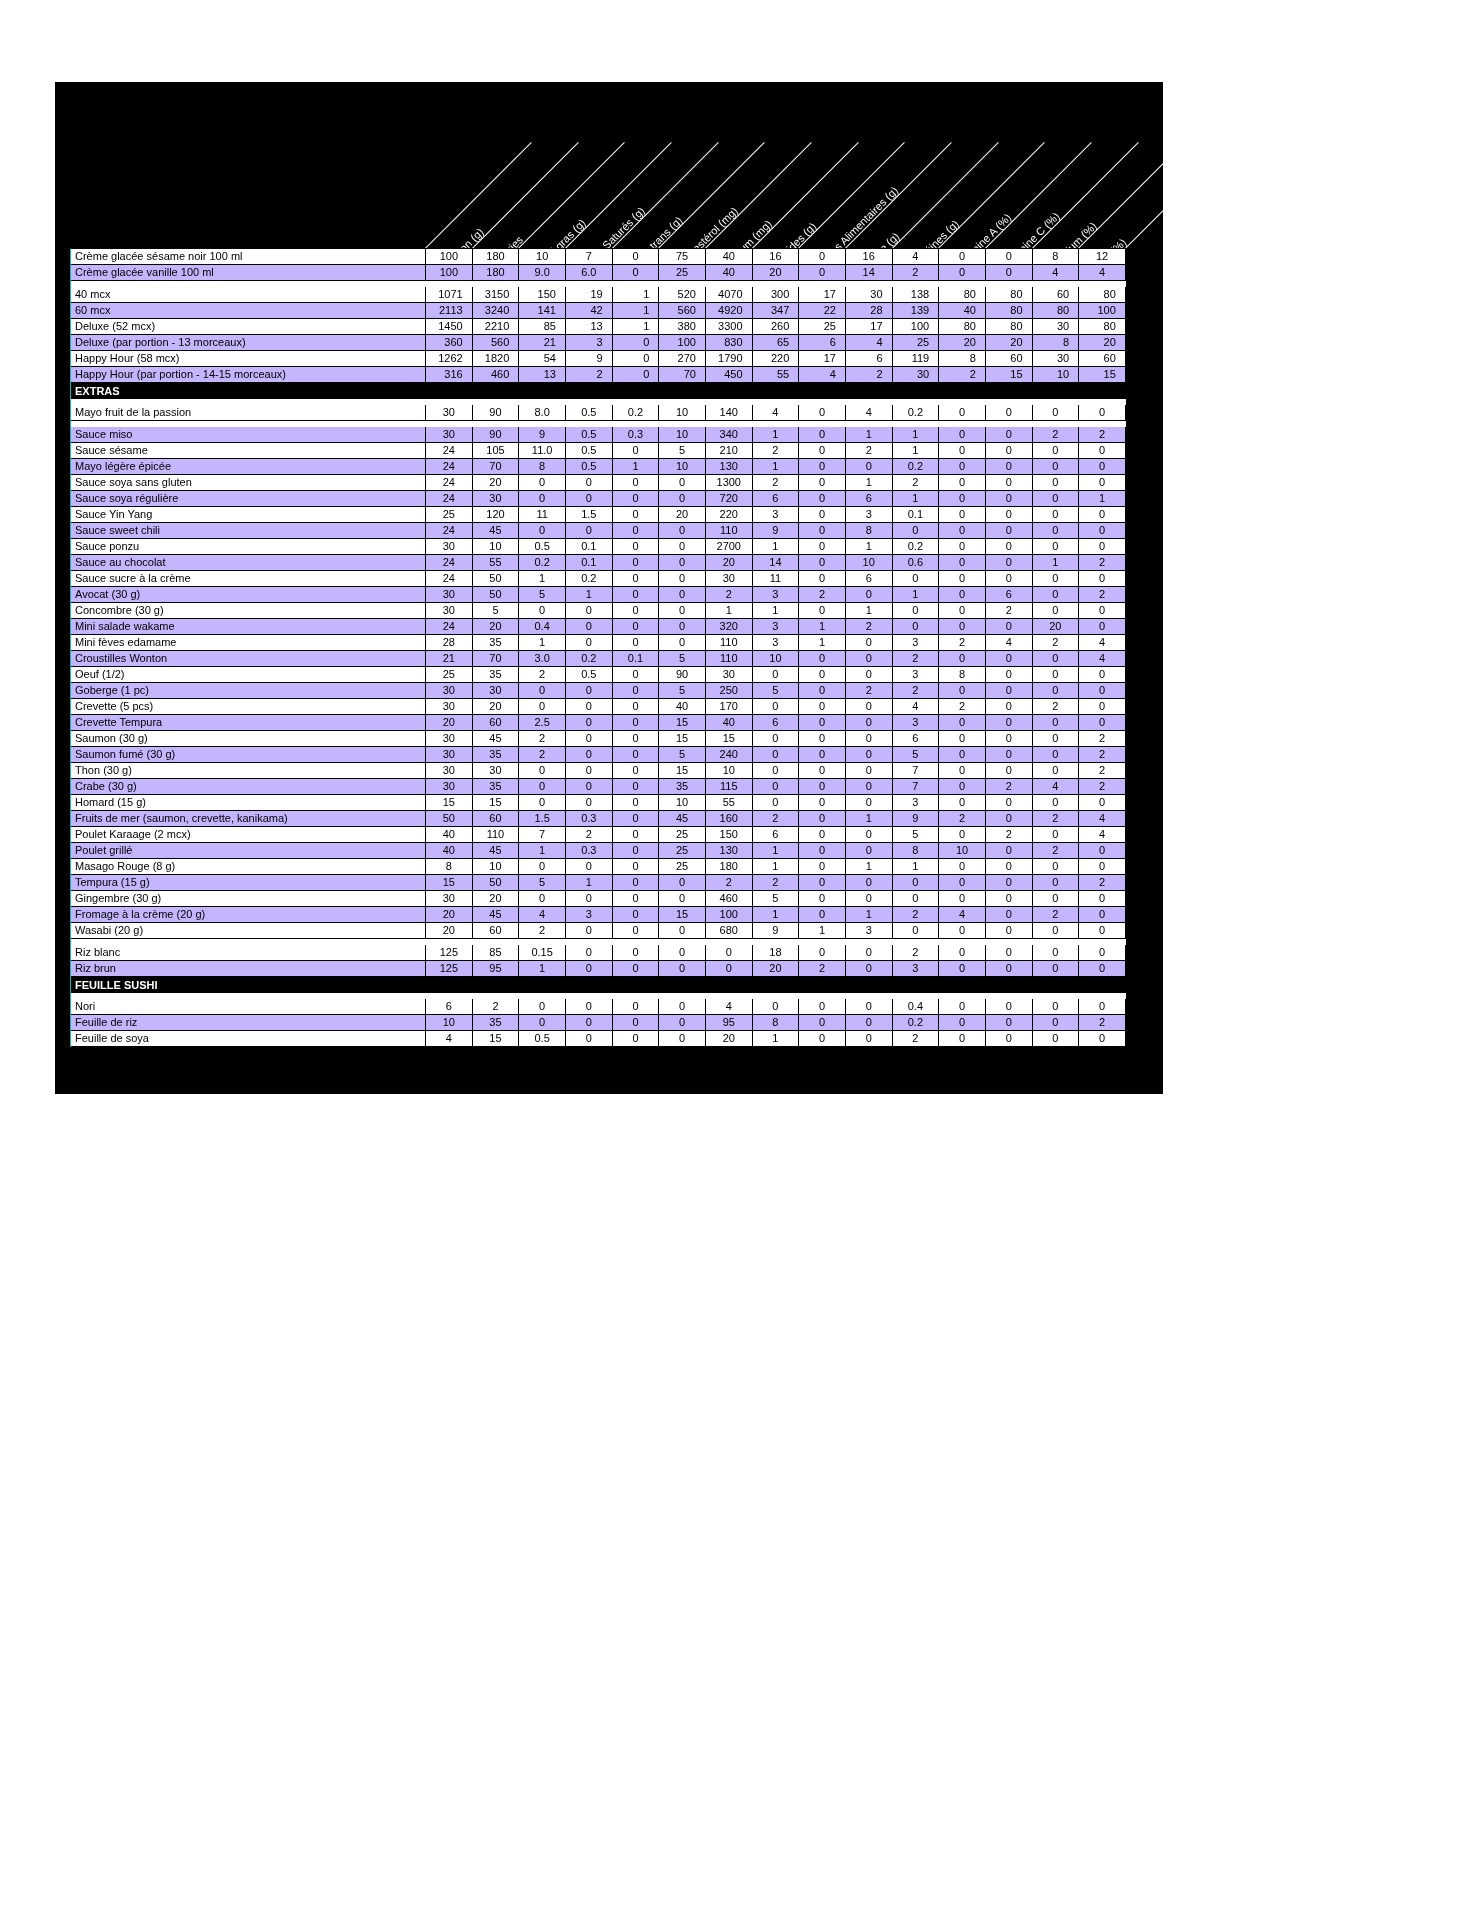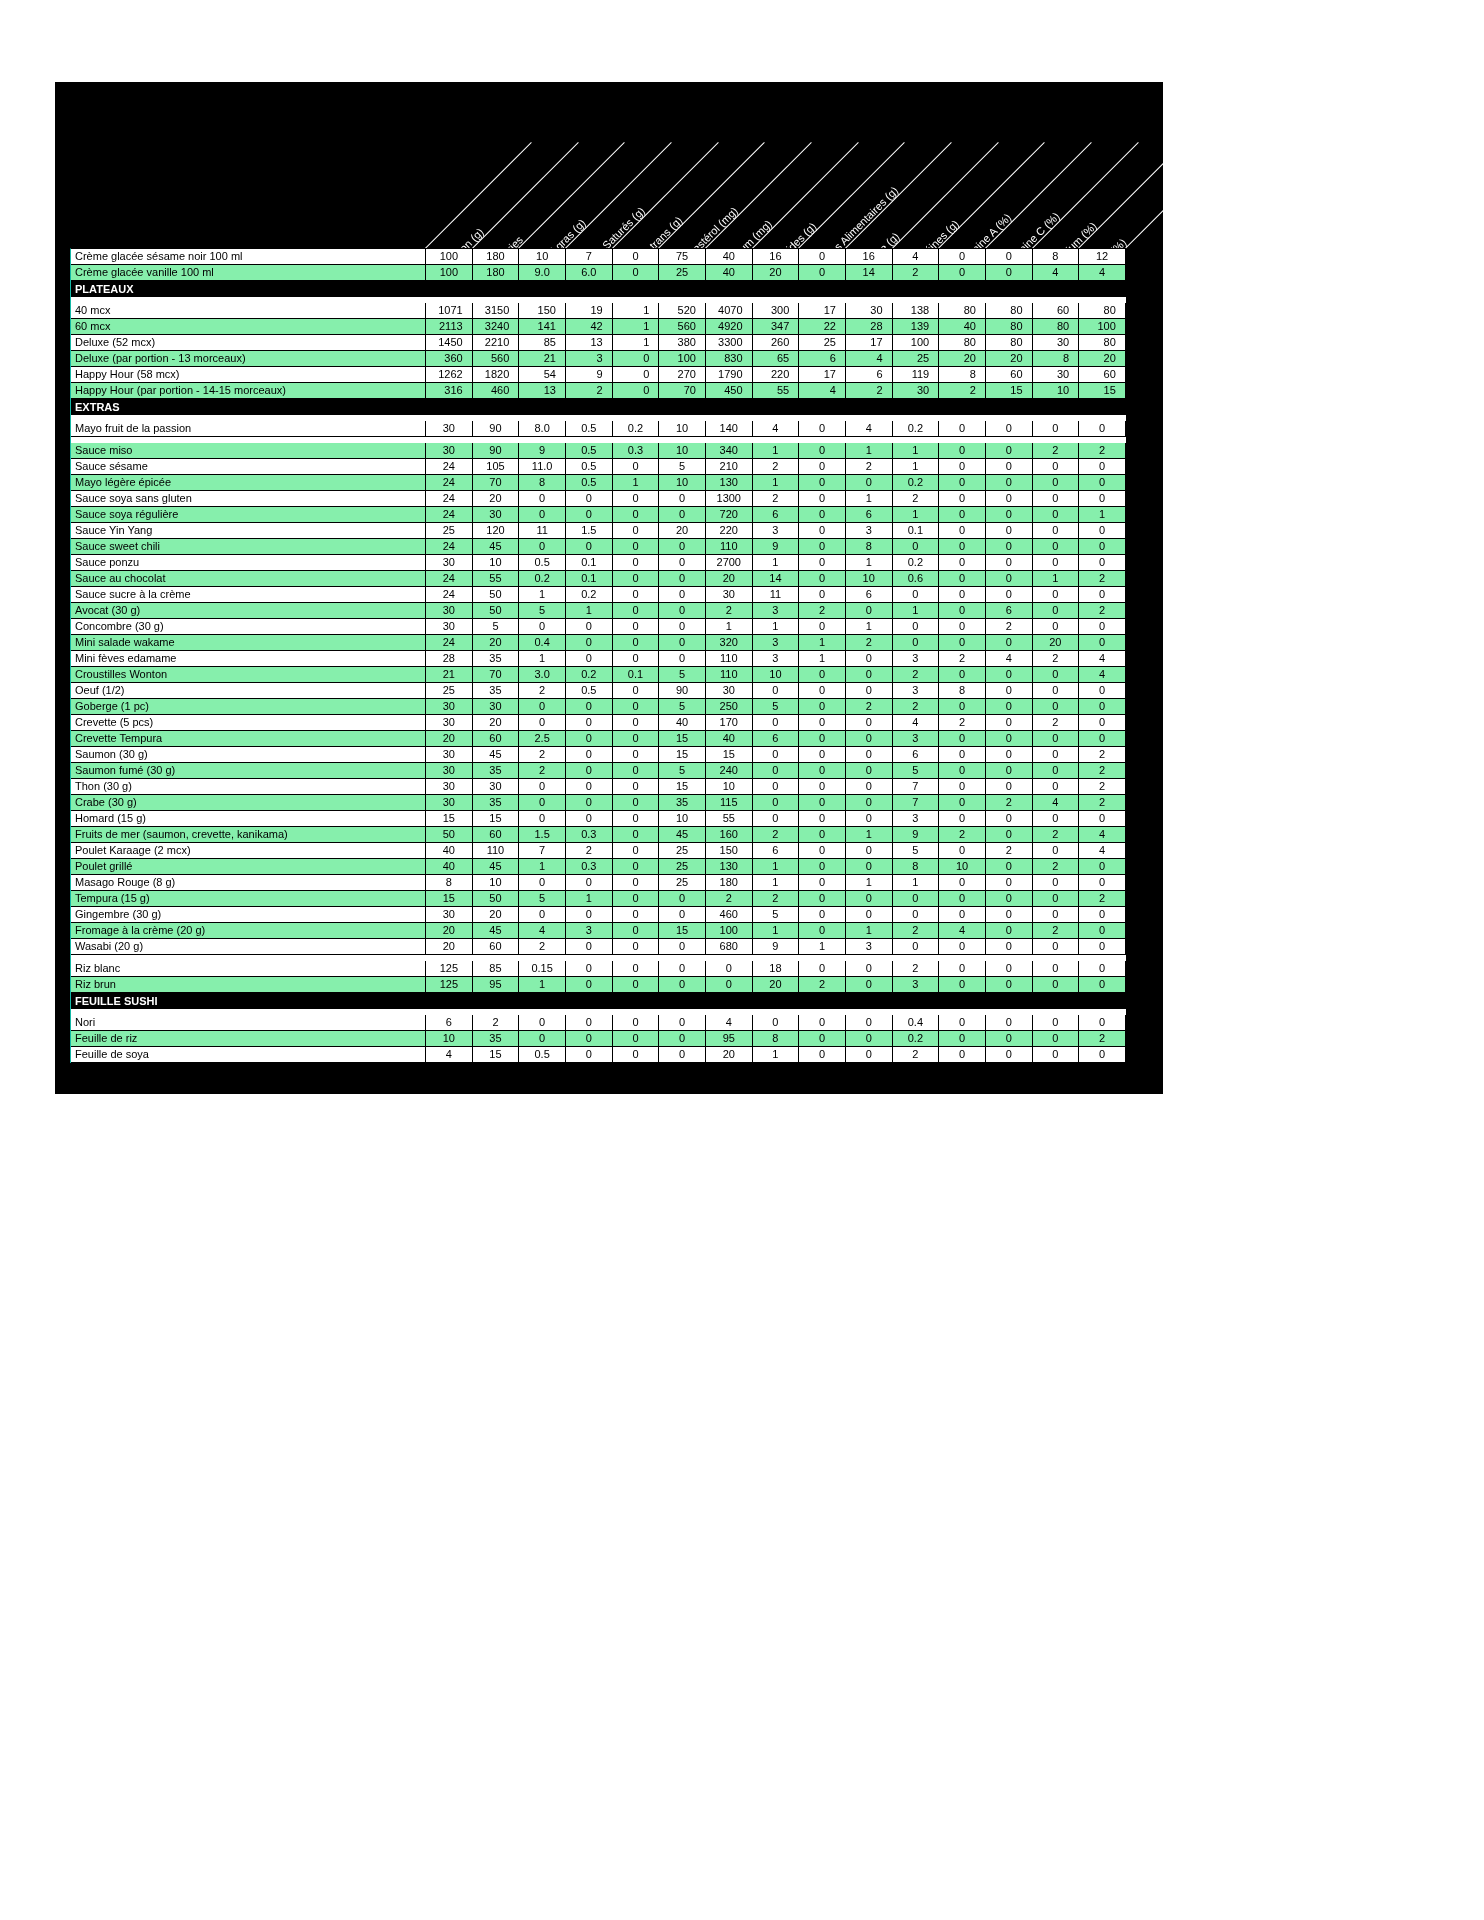--- a/index.html
+++ b/index.html
@@ -57,7 +57,7 @@
     border-left: 1px solid #14b8a6;
   }
   .row { display: flex; height: 16px; background: #ffffff; }
-  .row.alt { background: #86efac; }
+  .row.alt { background: #c4b5fd; }
   .cell {
     box-sizing: border-box;
     border-right: 1px solid #000;

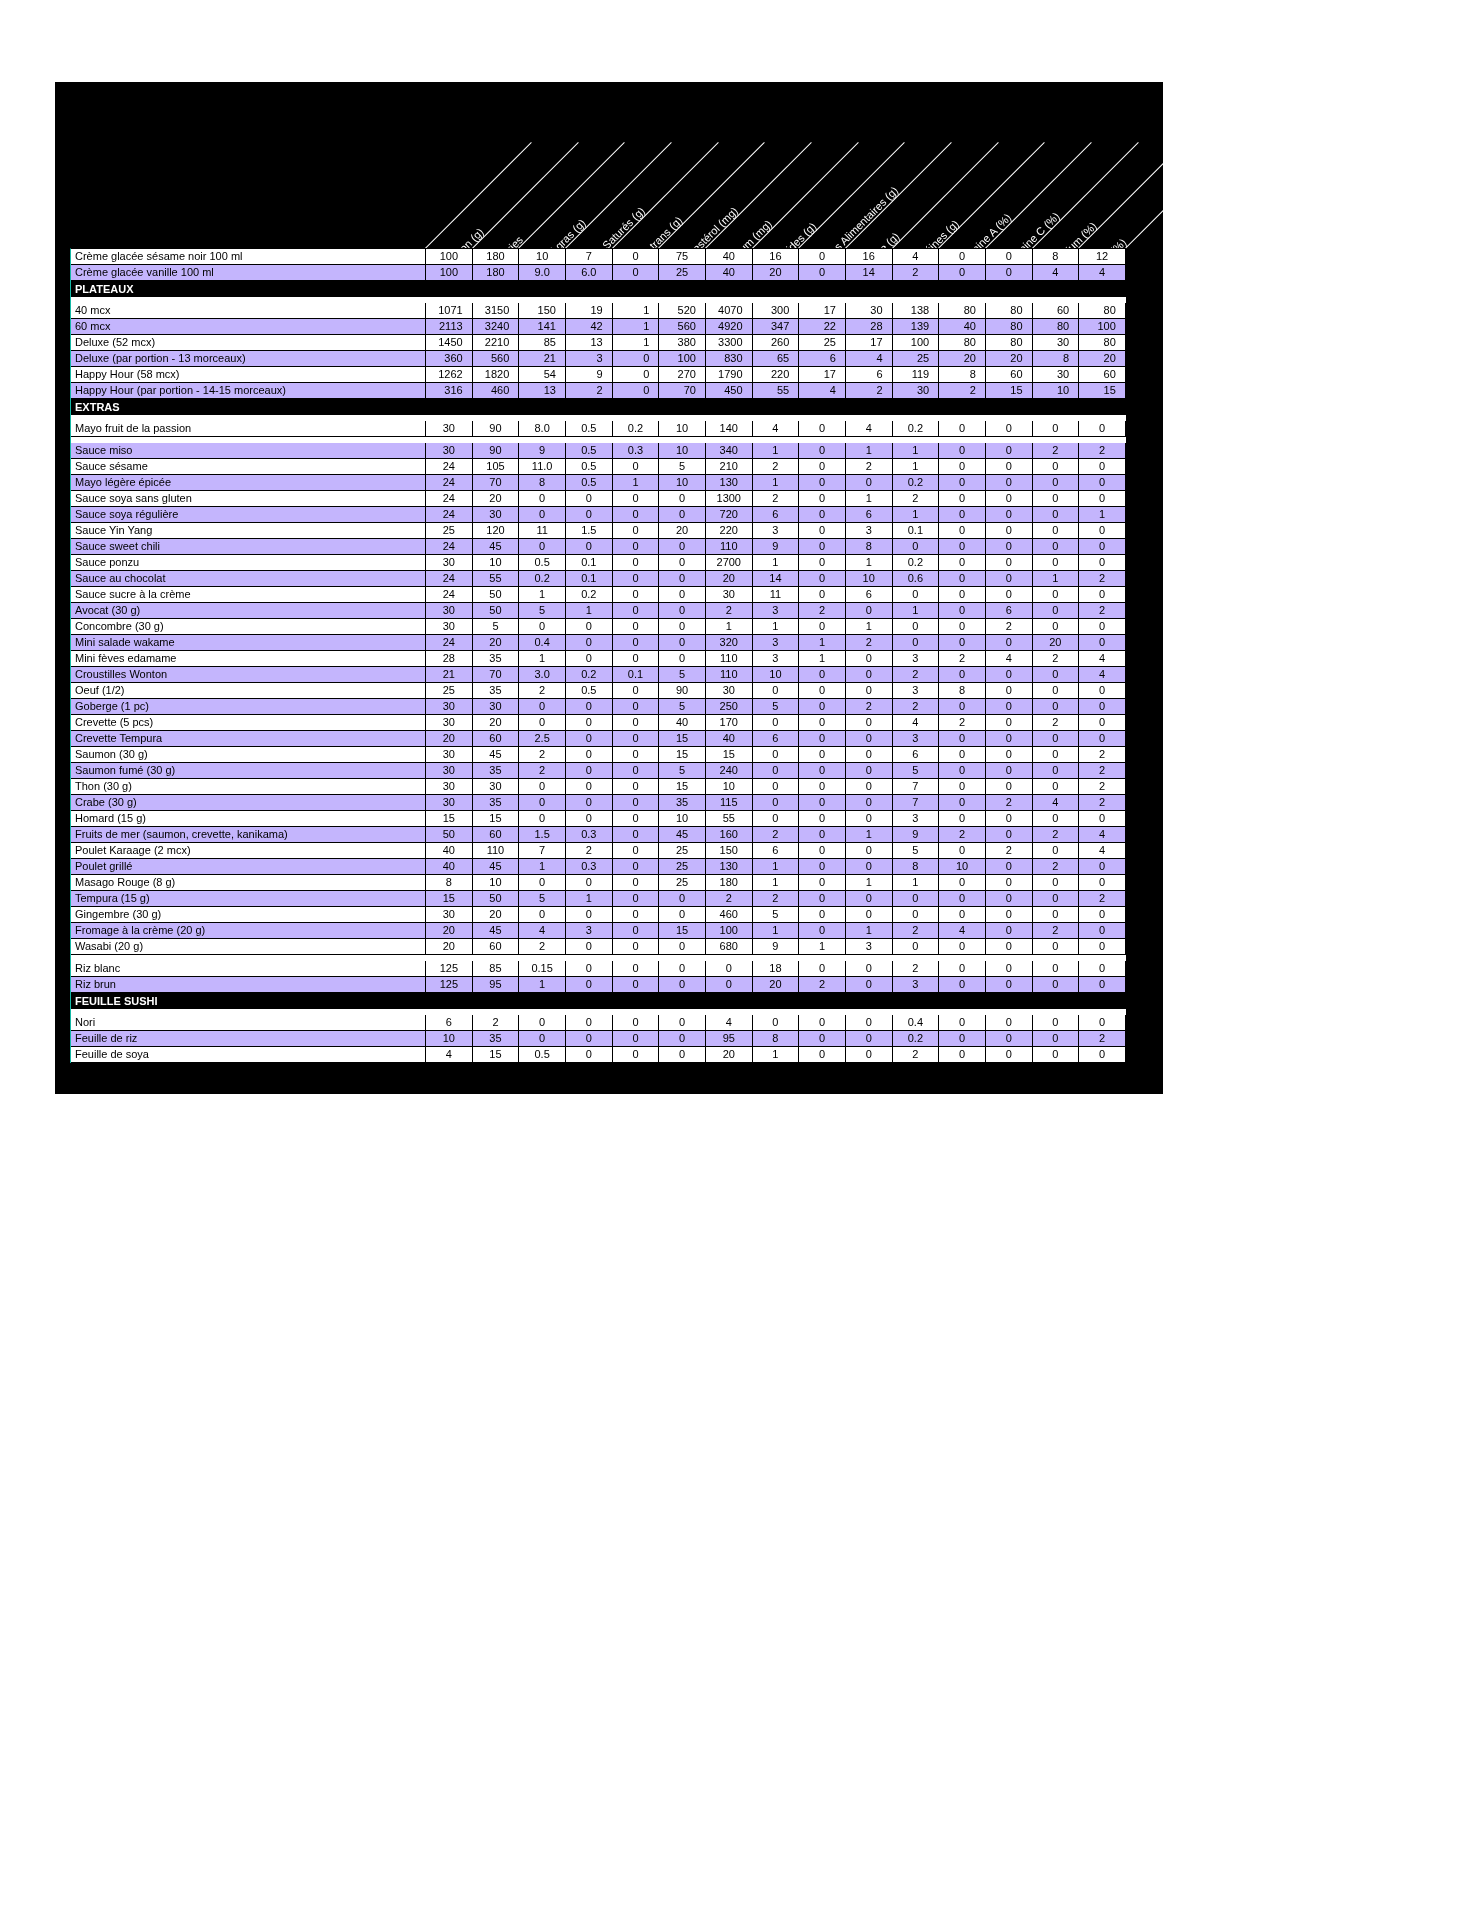--- a/index.html
+++ b/index.html
@@ -153,7 +153,6 @@
         <div class="cell num">4</div>
         <div class="cell num">4</div>
       </div>
-      <div class="sec">PLATEAUX</div>
       <div class="gap"></div>
       <div class="row rightalign">
         <div class="cell name">40 mcx</div>

